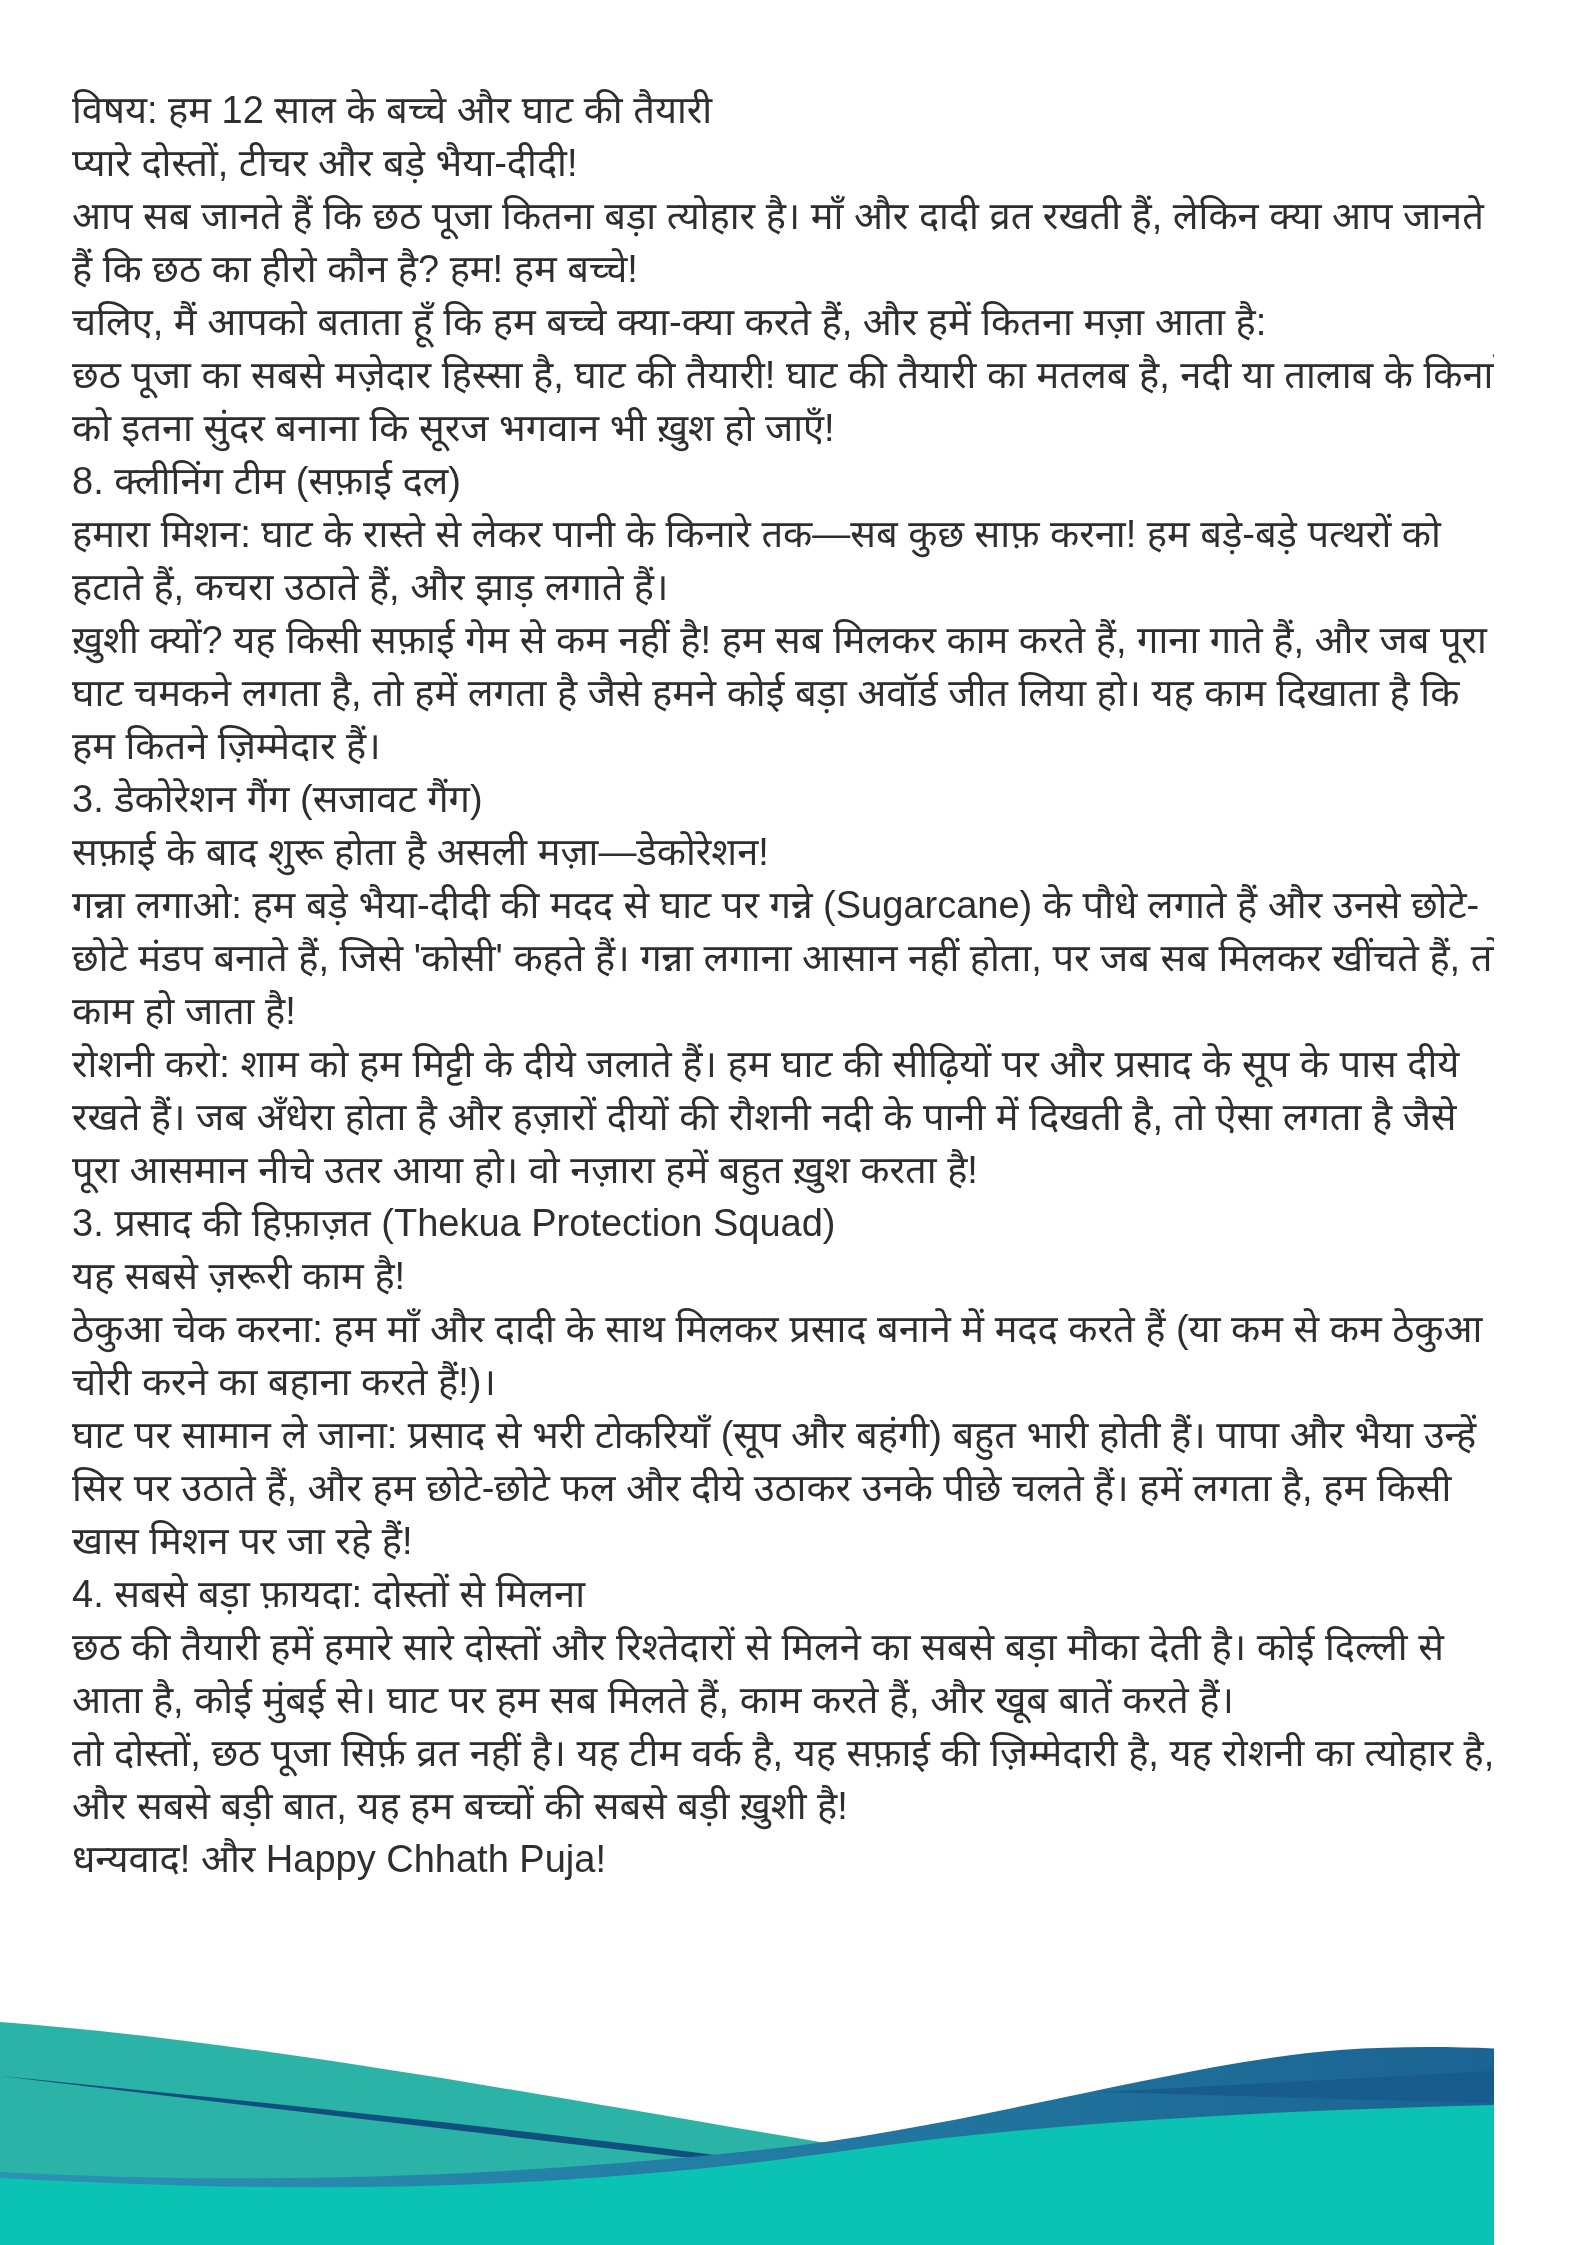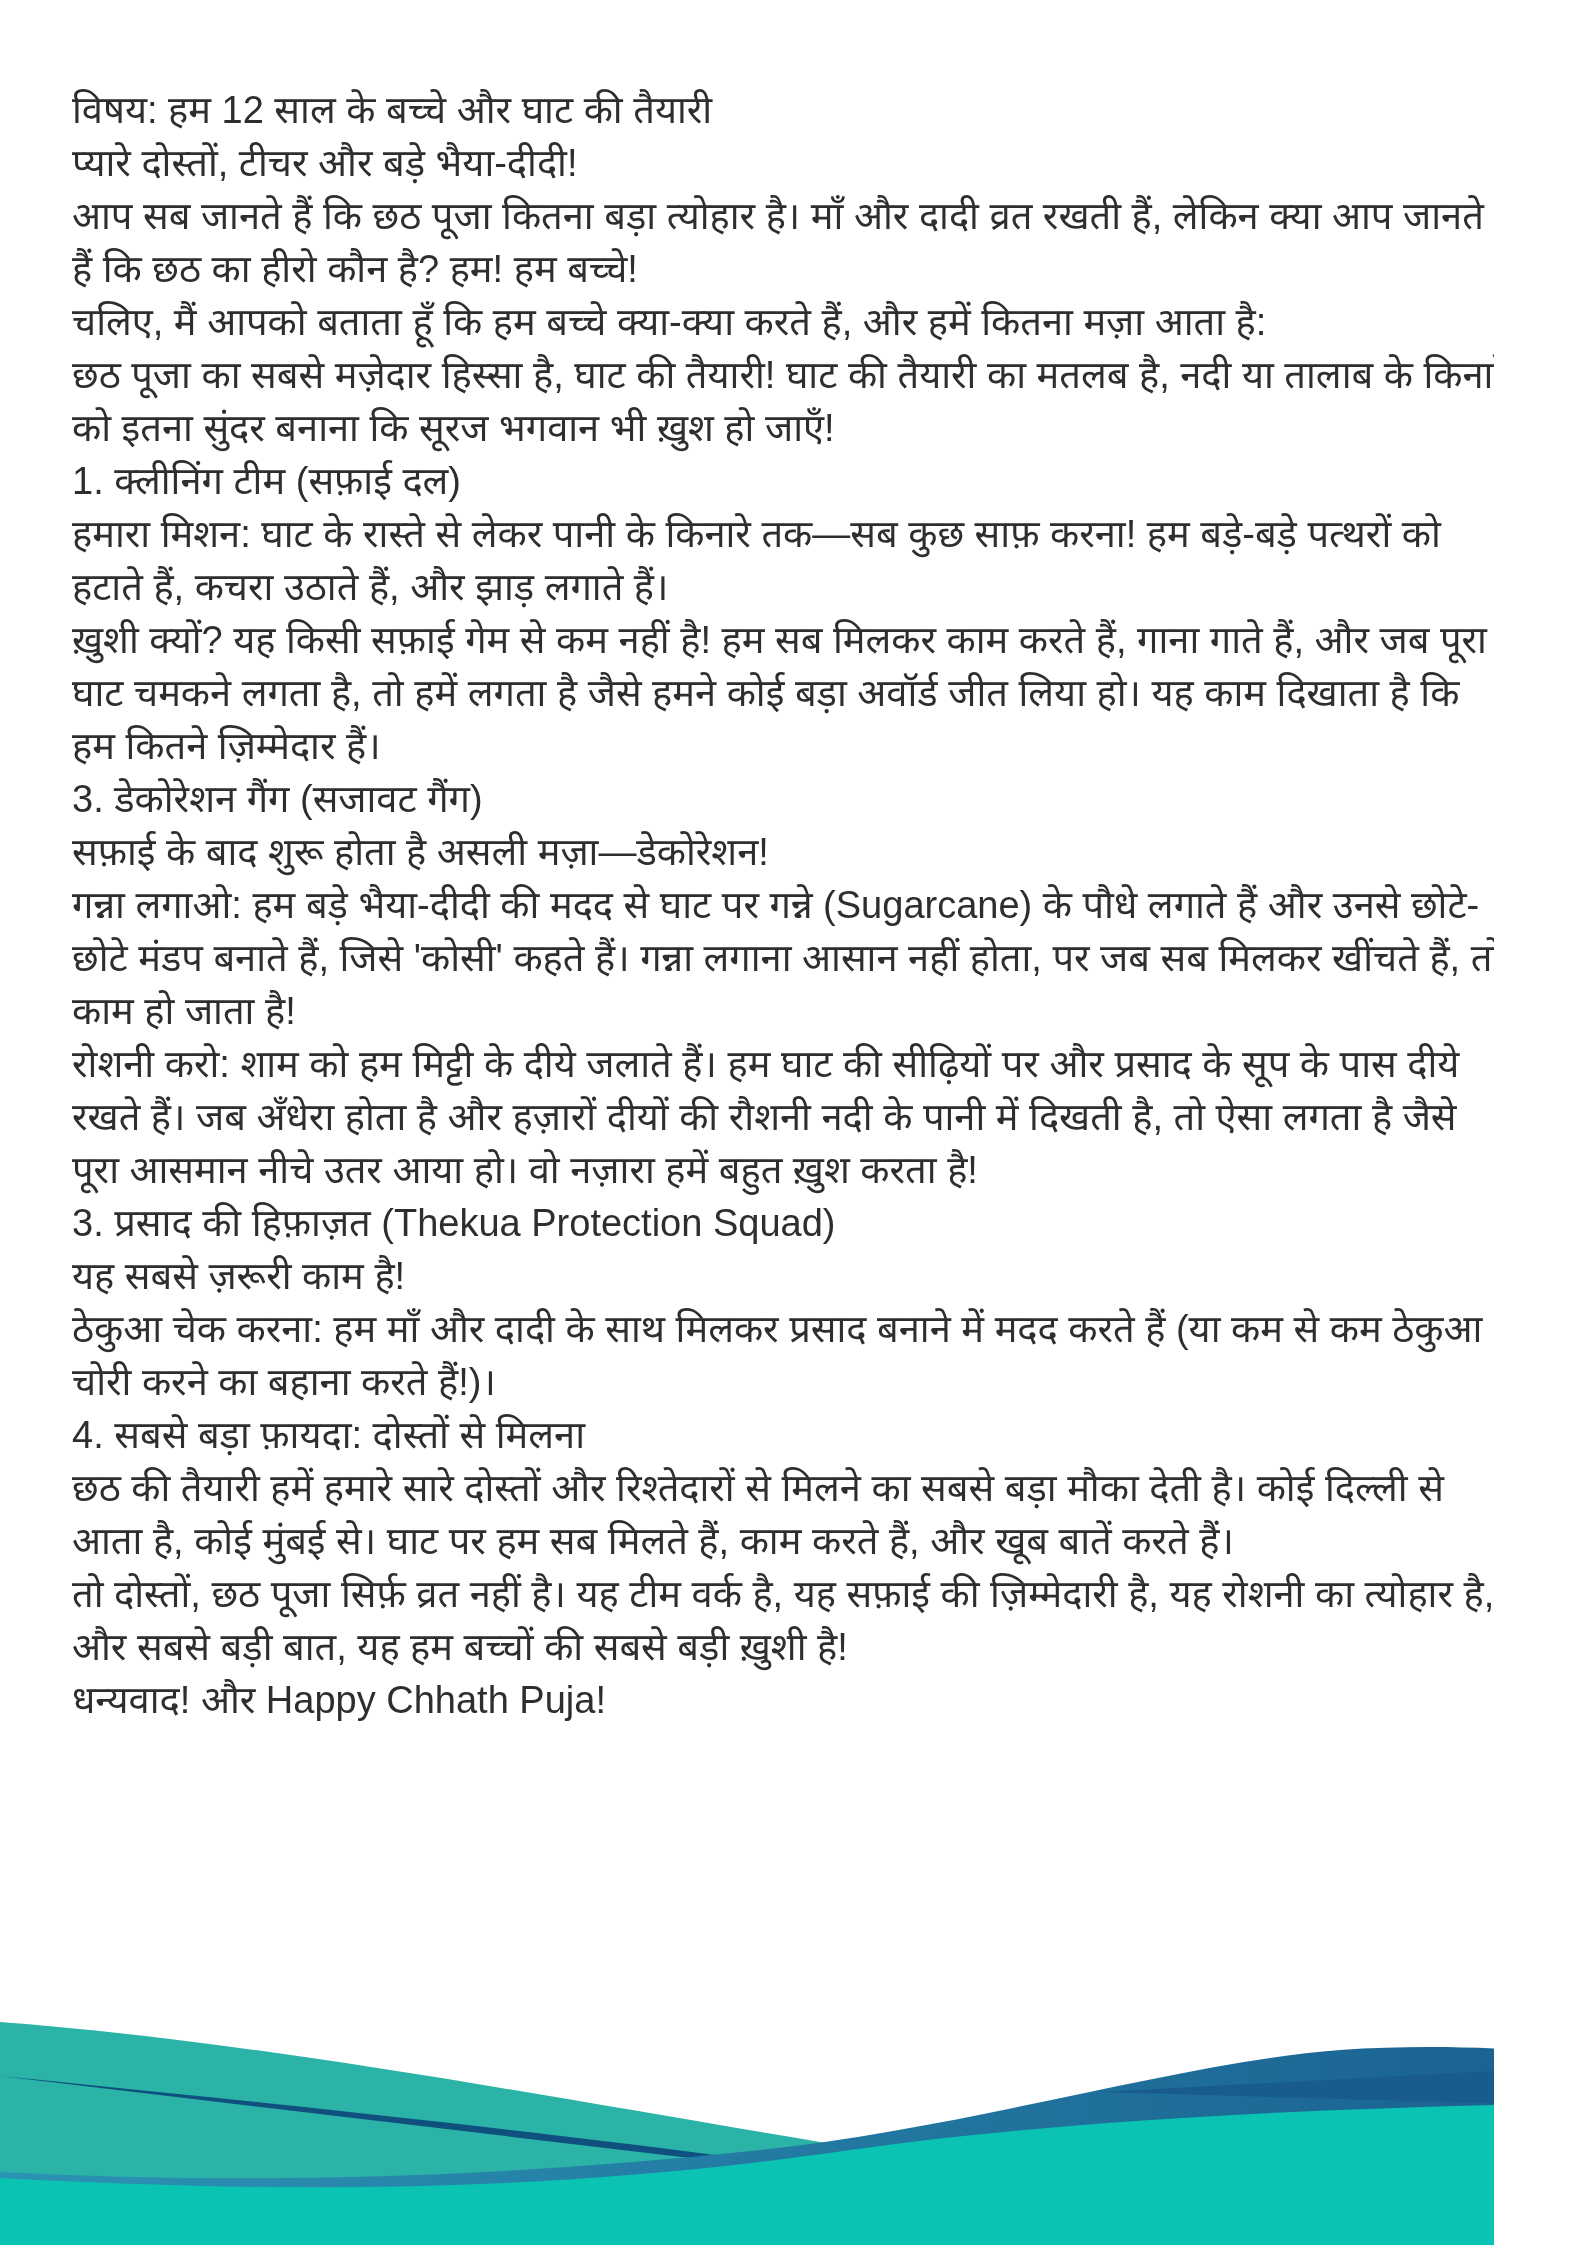--- a/index.html
+++ b/index.html
@@ -52,7 +52,7 @@
     <p>आप सब जानते हैं कि छठ पूजा कितना बड़ा त्योहार है। माँ और दादी व्रत रखती हैं, लेकिन क्या आप जानते हैं कि छठ का हीरो कौन है? हम! हम बच्चे!</p>
     <p>चलिए, मैं आपको बताता हूँ कि हम बच्चे क्या-क्या करते हैं, और हमें कितना मज़ा आता है:</p>
     <p>छठ पूजा का सबसे मज़ेदार हिस्सा है, घाट की तैयारी! घाट की तैयारी का मतलब है, नदी या तालाब के किनारे को इतना सुंदर बनाना कि सूरज भगवान भी ख़ुश हो जाएँ!</p>
-    <p>1. क्लीनिंग टीम (सफ़ाई दल)</p>
+    <p>8. क्लीनिंग टीम (सफ़ाई दल)</p>
     <p>हमारा मिशन: घाट के रास्ते से लेकर पानी के किनारे तक—सब कुछ साफ़ करना! हम बड़े-बड़े पत्थरों को हटाते हैं, कचरा उठाते हैं, और झाड़ लगाते हैं।</p>
     <p>ख़ुशी क्यों? यह किसी सफ़ाई गेम से कम नहीं है! हम सब मिलकर काम करते हैं, गाना गाते हैं, और जब पूरा घाट चमकने लगता है, तो हमें लगता है जैसे हमने कोई बड़ा अवॉर्ड जीत लिया हो। यह काम दिखाता है कि हम कितने ज़िम्मेदार हैं।</p>
     <p>3. डेकोरेशन गैंग (सजावट गैंग)</p>

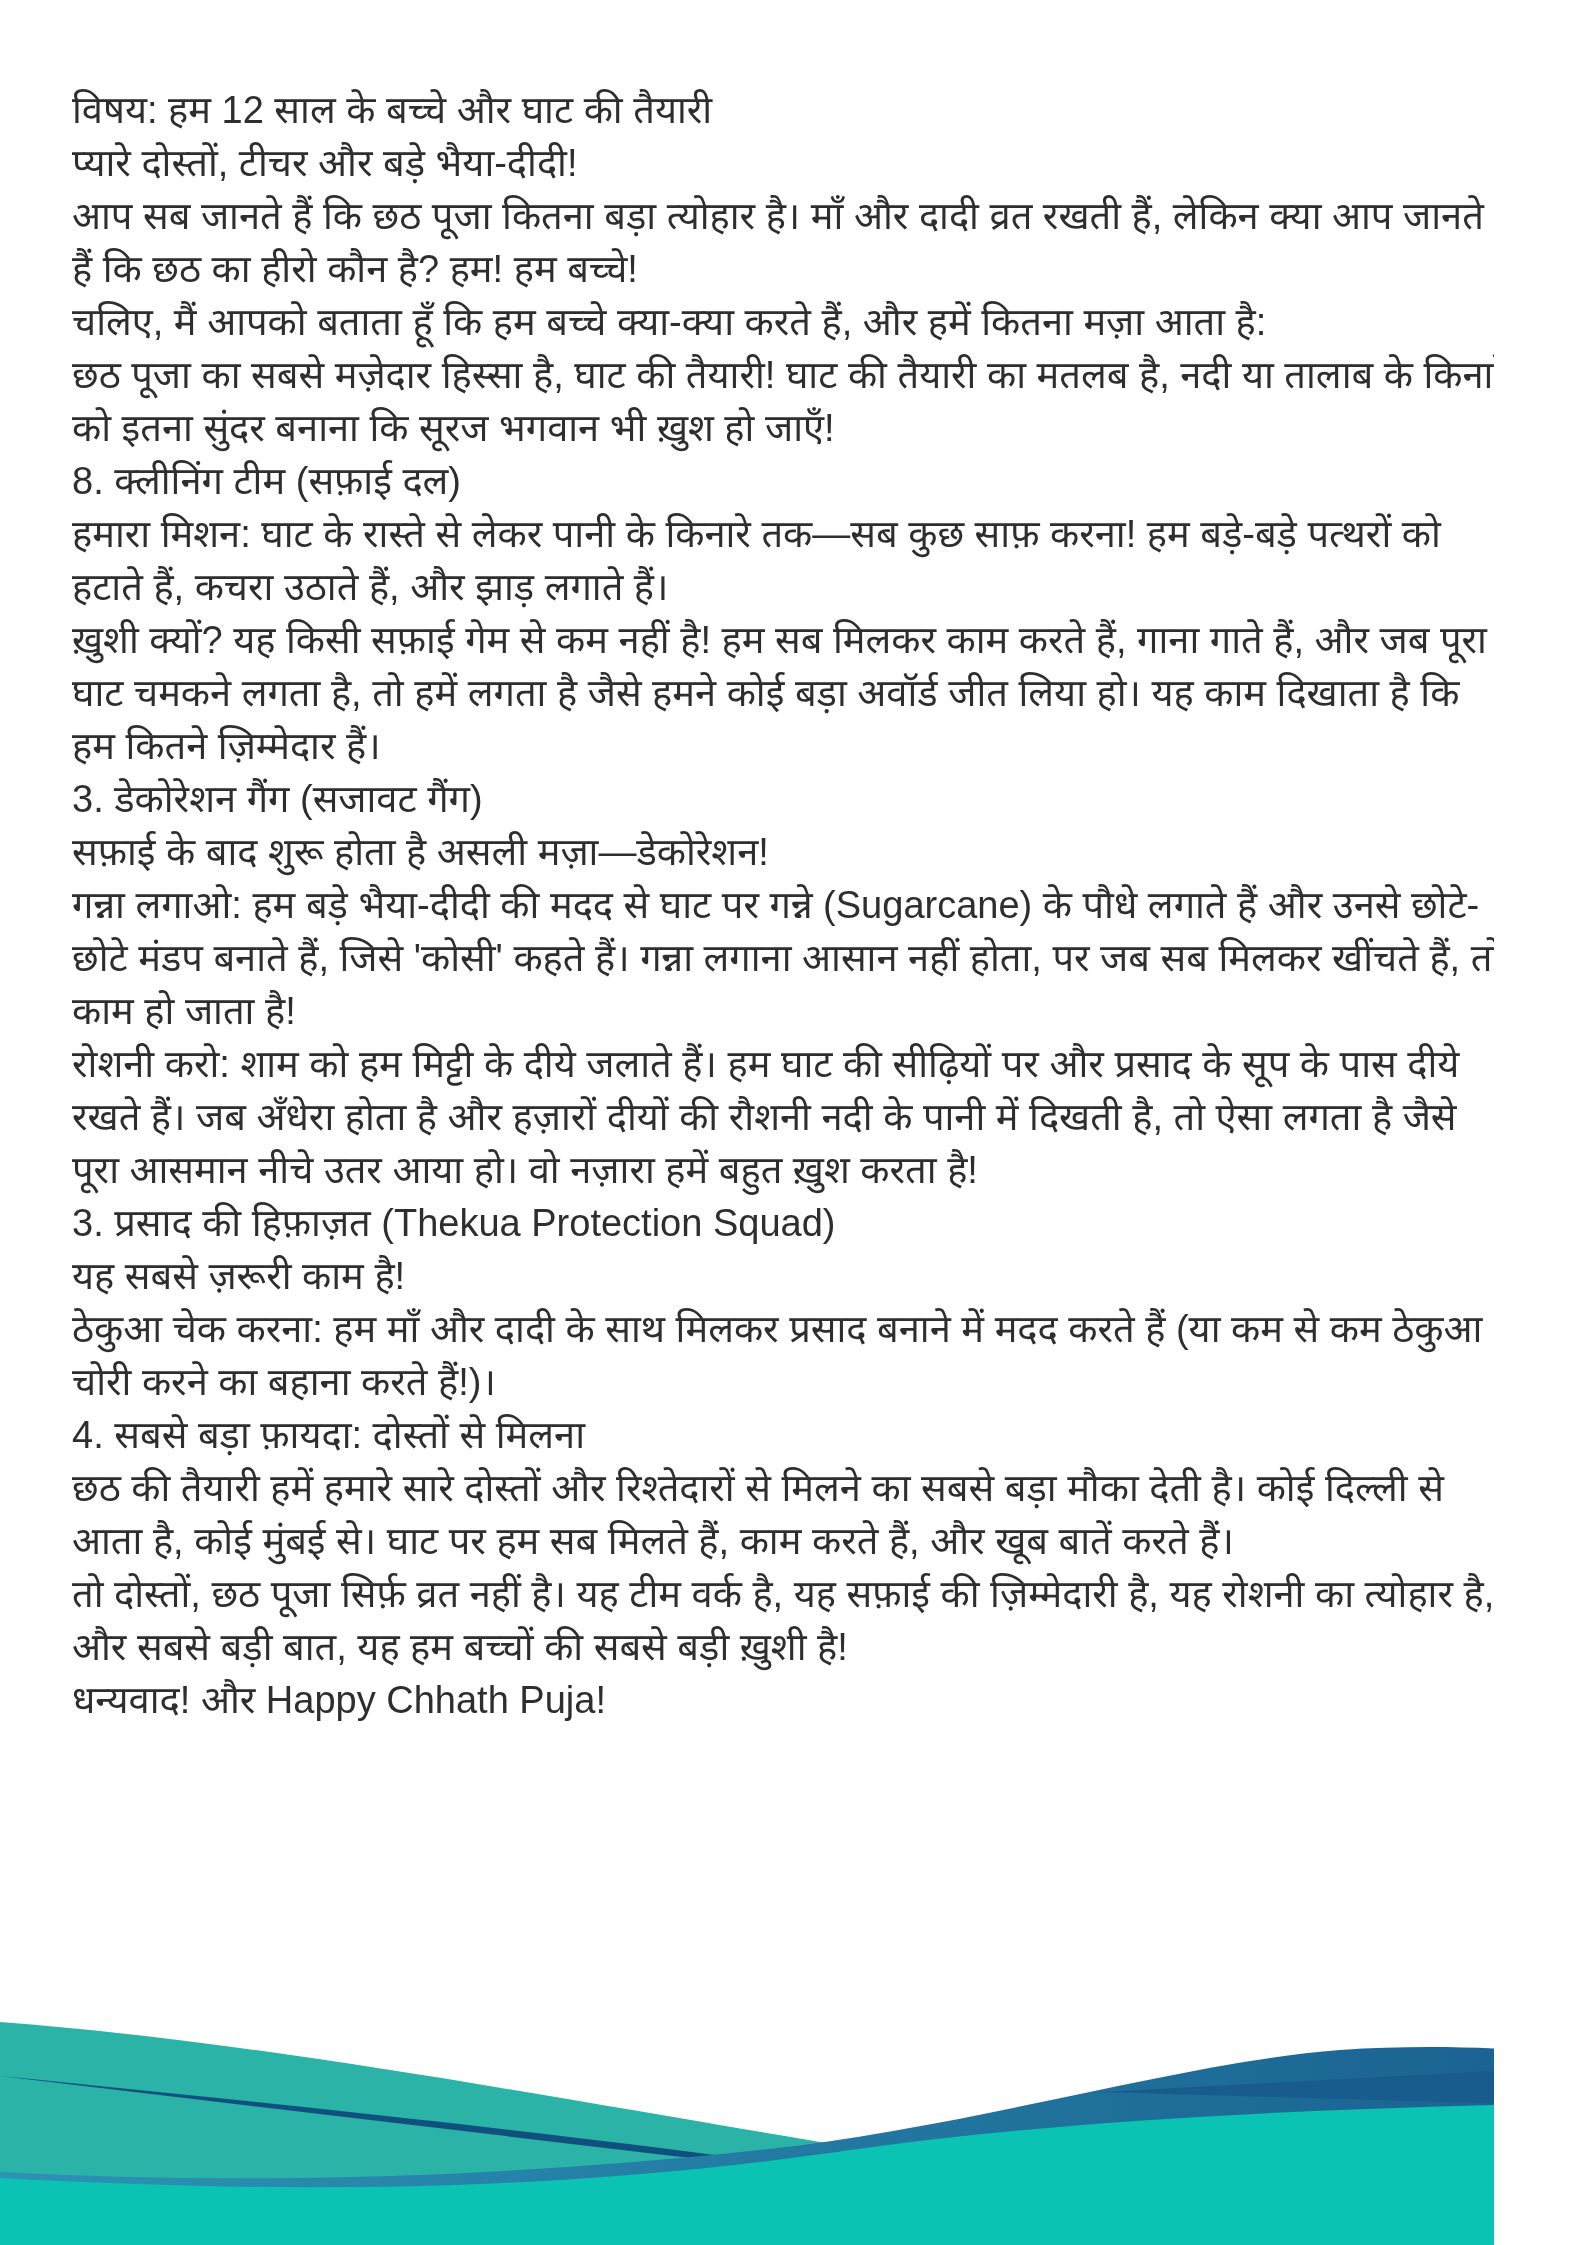--- a/index.html
+++ b/index.html
@@ -62,6 +62,7 @@
     <p>3. प्रसाद की हिफ़ाज़त (Thekua Protection Squad)</p>
     <p>यह सबसे ज़रूरी काम है!</p>
     <p>ठेकुआ चेक करना: हम माँ और दादी के साथ मिलकर प्रसाद बनाने में मदद करते हैं (या कम से कम ठेकुआ चोरी करने का बहाना करते हैं!)।</p>
+    <p>घाट पर सामान ले जाना: प्रसाद से भरी टोकरियाँ (सूप और बहंगी) बहुत भारी होती हैं। पापा और भैया उन्हें सिर पर उठाते हैं, और हम छोटे-छोटे फल और दीये उठाकर उनके पीछे चलते हैं। हमें लगता है, हम किसी खास मिशन पर जा रहे हैं!</p>
     <p>4. सबसे बड़ा फ़ायदा: दोस्तों से मिलना</p>
     <p>छठ की तैयारी हमें हमारे सारे दोस्तों और रिश्तेदारों से मिलने का सबसे बड़ा मौका देती है। कोई दिल्ली से आता है, कोई मुंबई से। घाट पर हम सब मिलते हैं, काम करते हैं, और खूब बातें करते हैं।</p>
     <p>तो दोस्तों, छठ पूजा सिर्फ़ व्रत नहीं है। यह टीम वर्क है, यह सफ़ाई की ज़िम्मेदारी है, यह रोशनी का त्योहार है, और सबसे बड़ी बात, यह हम बच्चों की सबसे बड़ी ख़ुशी है!</p>

